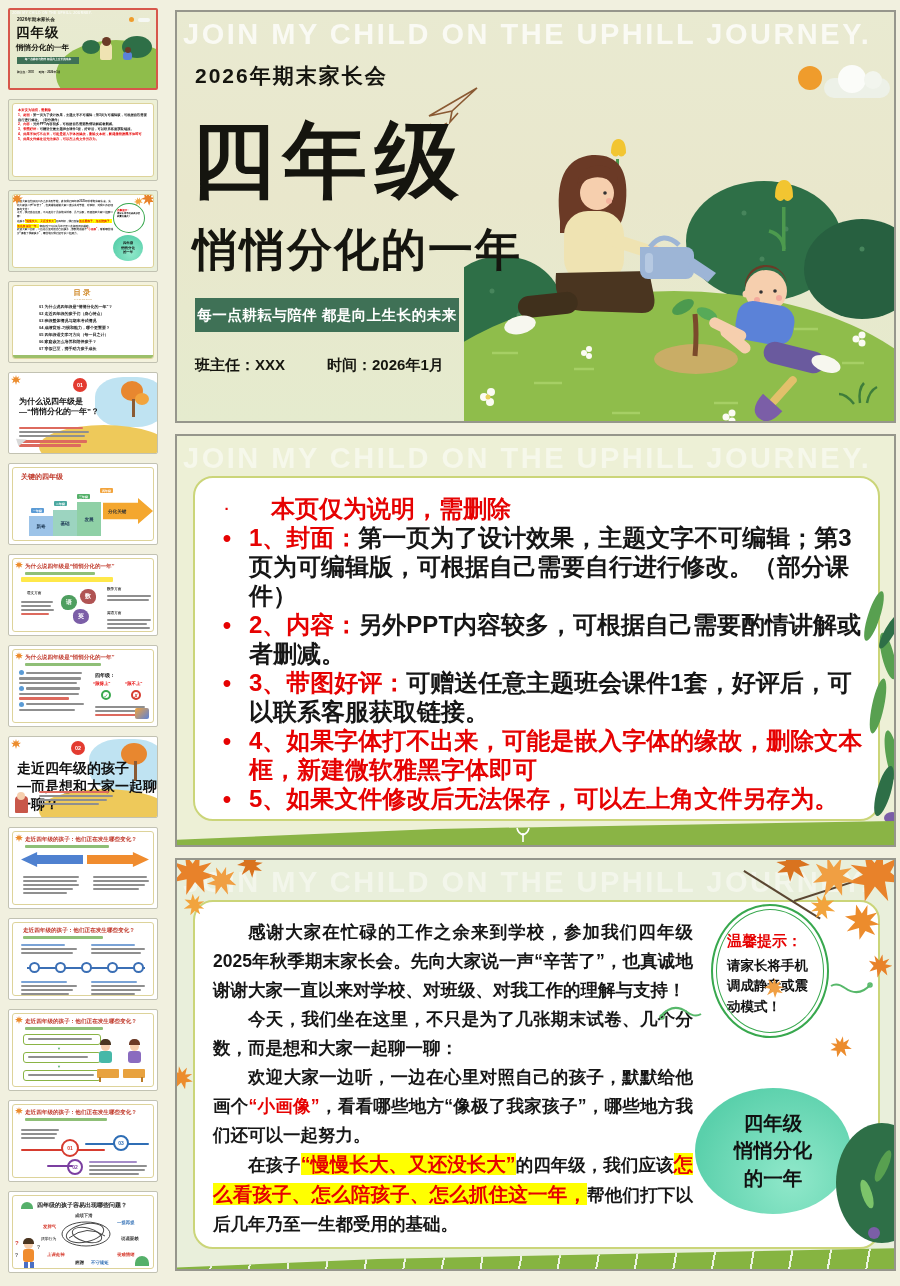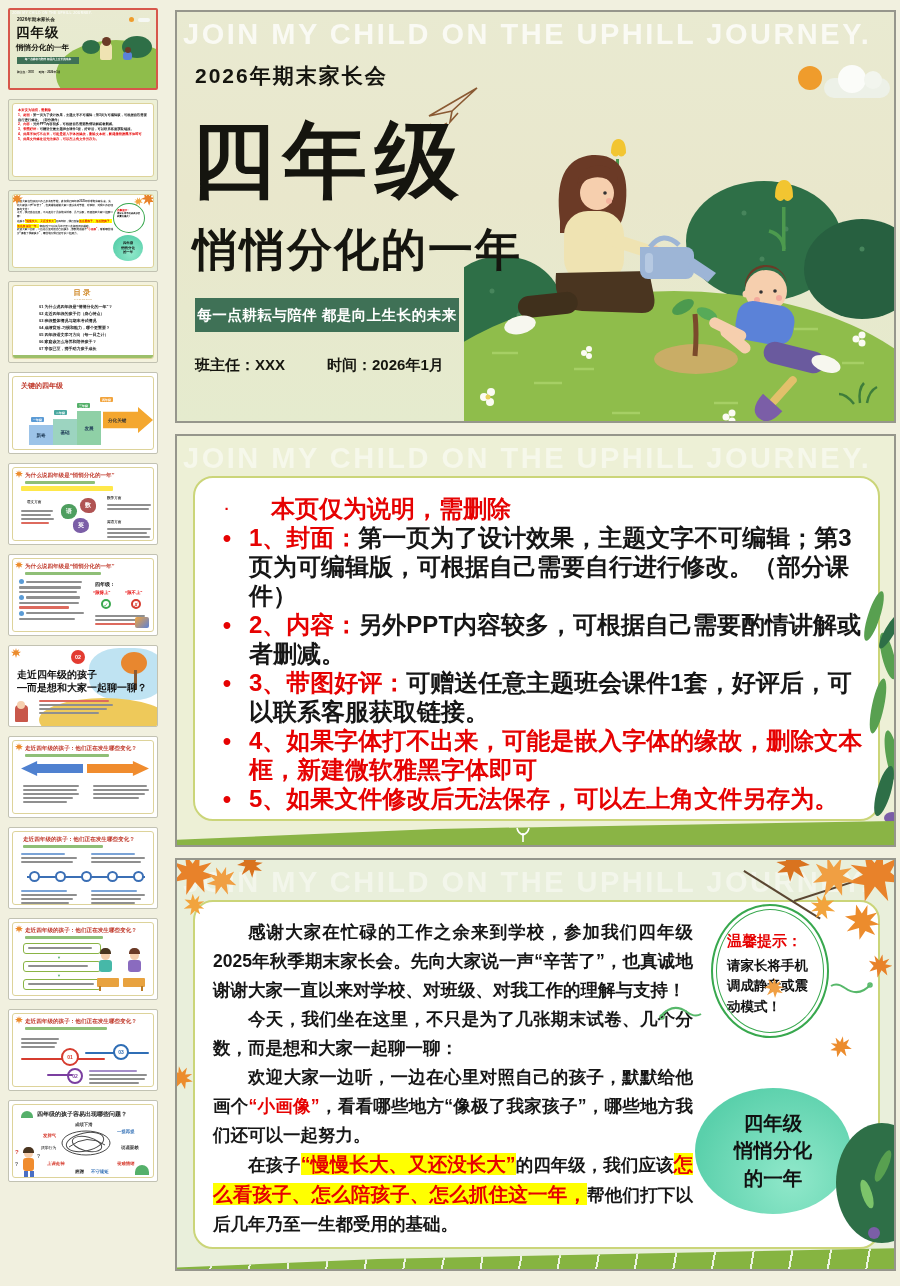--- a/index.html
+++ b/index.html
@@ -146,6 +146,27 @@
       </div>
     </div>
 
+    <div class="thumb">
+      <div style="position:absolute;right:-8px;top:4px;width:70px;height:50px;border-radius:40%;background:#bfe3f2"></div>
+      <div style="position:absolute;right:-12px;bottom:-16px;width:130px;height:44px;border-radius:50%;background:#eec95a"></div>
+      <div style="position:absolute;right:14px;top:8px;width:22px;height:20px;border-radius:50%;background:#e8872f"></div>
+      <div style="position:absolute;right:8px;top:20px;width:14px;height:12px;border-radius:50%;background:#f2a43d"></div>
+      <div style="position:absolute;right:22px;top:26px;width:3px;height:18px;background:#8a5a33"></div>
+      <div style="position:absolute;left:64px;top:5px;width:14px;height:14px;border-radius:50%;background:#e33b30;color:#fff;font-size:5.4px;line-height:14px;text-align:center">01</div>
+      <div style="position:absolute;left:10px;top:24px;font-size:8px;line-height:1.3;color:#111">
+        <div>为什么说四年级是</div>
+          <div>—“悄悄分化的一年”？</div>
+      </div>
+      <div style="position:absolute;left:10px;top:52px;width:72px">
+        <div class="b rd" style="width:64px"></div>
+          <div class="b" style="width:70px"></div>
+          <div class="b" style="width:66px"></div>
+        <div class="b rd" style="width:68px;margin-top:3px"></div>
+          <div class="b rd" style="width:62px"></div>
+      </div>
+      <div class="leaf" style="left:2px;top:2px;width:10px;height:10px;background:#ec8c2d"></div>
+      <div style="position:absolute;left:8px;bottom:8px;width:0;height:0;border-left:10px solid #d9d9d9;border-top:4px solid transparent;border-bottom:4px solid transparent;transform:rotate(-18deg)"></div>
+    </div>
 
     <div class="thumb">
       <div class="tcard">

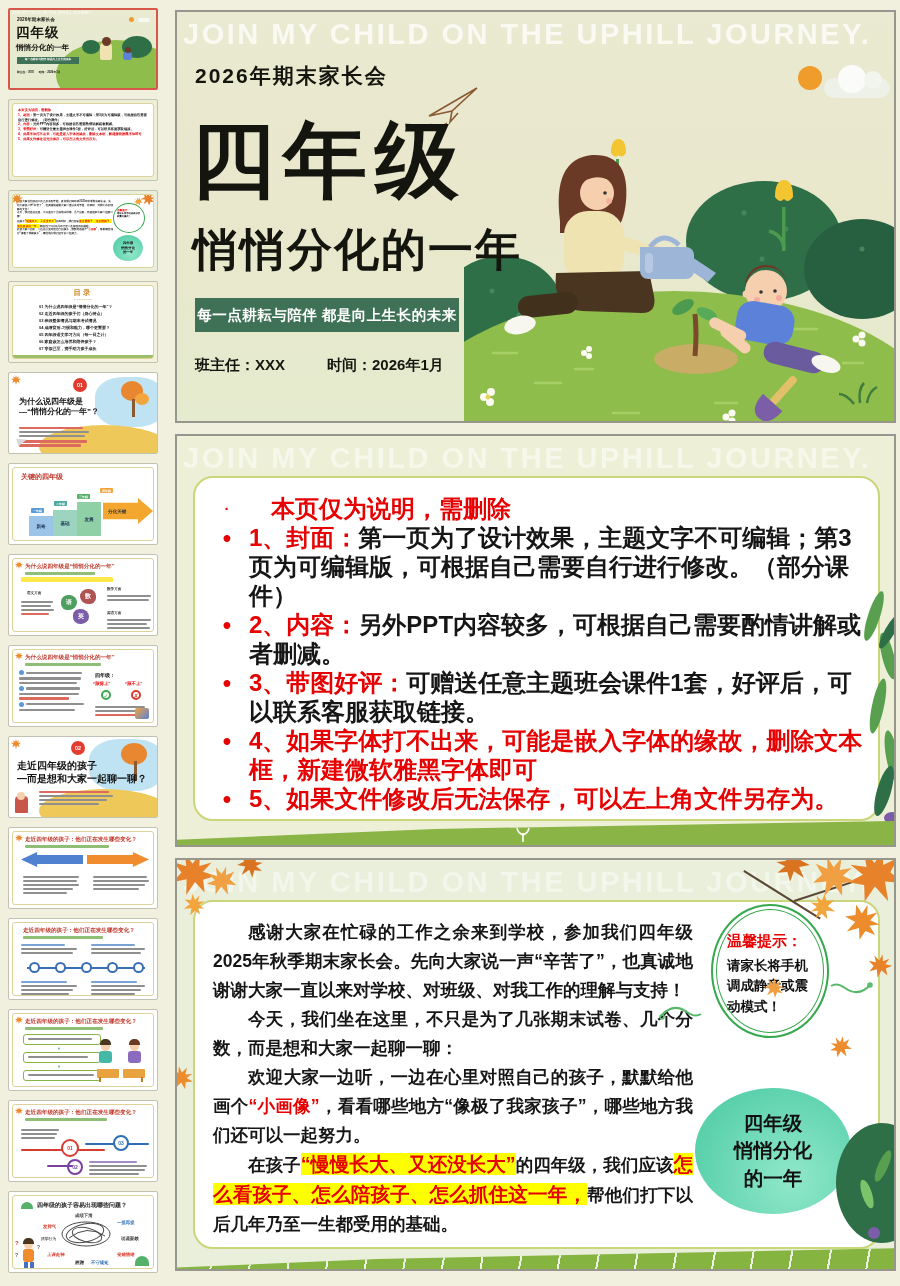--- a/index.html
+++ b/index.html
@@ -261,7 +261,7 @@
       <div style="position:absolute;right:20px;top:24px;width:3px;height:20px;background:#8a5a33"></div>
       <div class="leaf" style="left:2px;top:2px;width:10px;height:10px;background:#ec8c2d"></div>
       <div style="position:absolute;left:62px;top:4px;width:14px;height:14px;border-radius:50%;background:#e33b30;color:#fff;font-size:5.4px;line-height:14px;text-align:center">02</div>
-      <div style="position:absolute;left:8px;top:22px;font-size:10px;line-height:1.3;color:#111">
+      <div style="position:absolute;left:8px;top:22px;font-size:14px;line-height:1.3;color:#111">
         <div>走近四年级的孩子</div>
           <div>—而是想和大家一起聊一聊？</div>
       </div>

